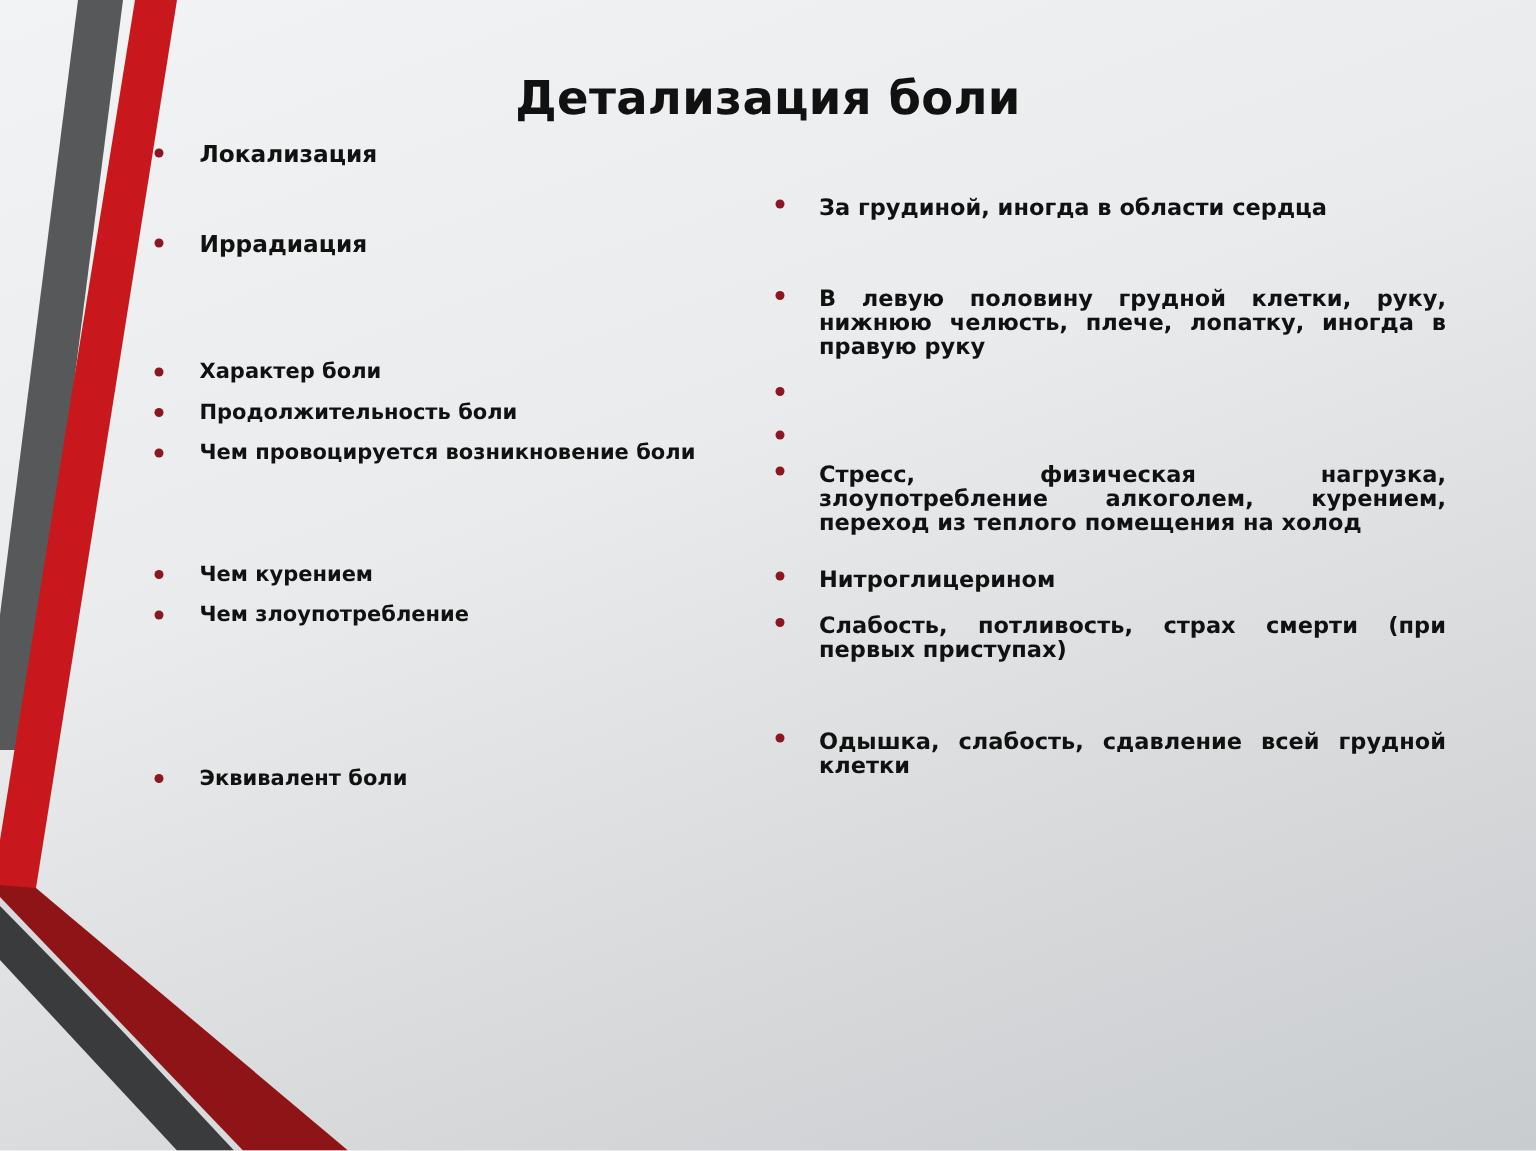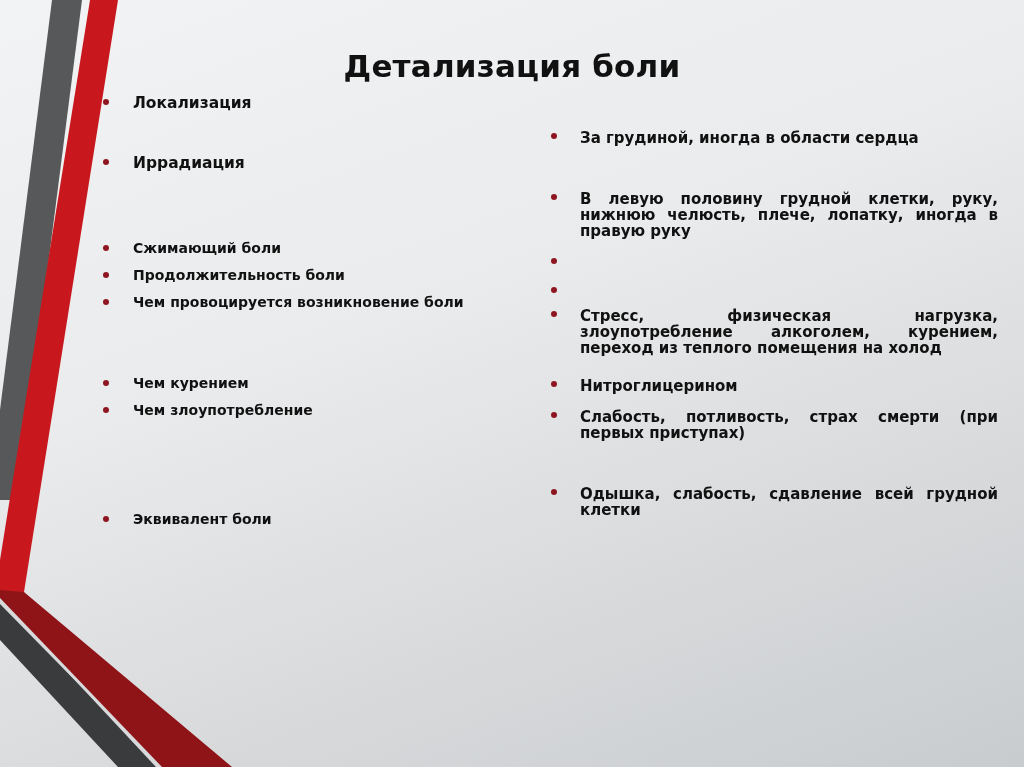--- a/index.html
+++ b/index.html
@@ -25,7 +25,7 @@
     .left .item .dot { left: -30px; top: 5px; }
     .right .item {
       left: 546px; width: 418px; font-size: 15px; line-height: 16px;
-      text-align: justify; text-align-last: left; margin-left: 34px;
+      text-align: justify; text-align-last: left;
     }
     .right .item .dot { left: -29px; top: 3px; }
   </style>

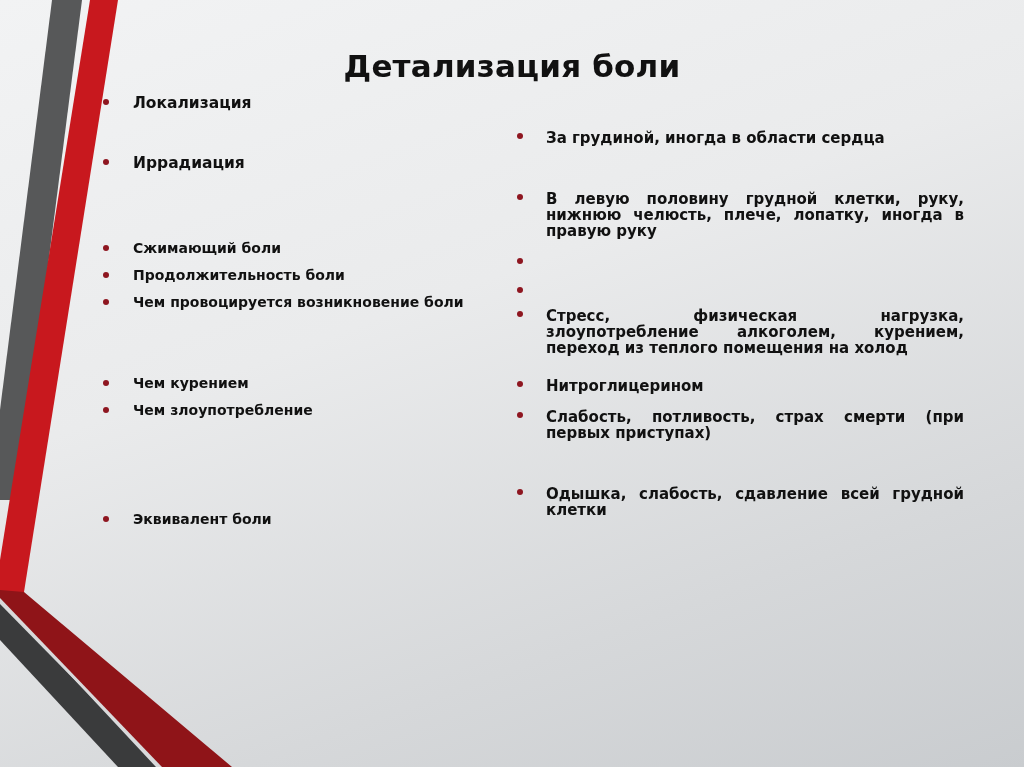--- a/index.html
+++ b/index.html
@@ -50,7 +50,7 @@
 <ul class="left">
   <li class="item big" style="top:94px"><span class="dot"></span><span>Локализация</span></li>
   <li class="item big" style="top:154px"><span class="dot"></span><span>Иррадиация</span></li>
-  <li class="item" style="top:240px"><span class="dot"></span><span>Сжимающий боли</span></li>
+  <li class="item" style="top:240px"><span class="dot"></span><span>Характер боли</span></li>
   <li class="item" style="top:267px"><span class="dot"></span><span>Продолжительность боли</span></li>
   <li class="item" style="top:294px"><span class="dot"></span><span>Чем провоцируется возникновение боли</span></li>
   <li class="item" style="top:375px"><span class="dot"></span><span>Чем курением</span></li>

